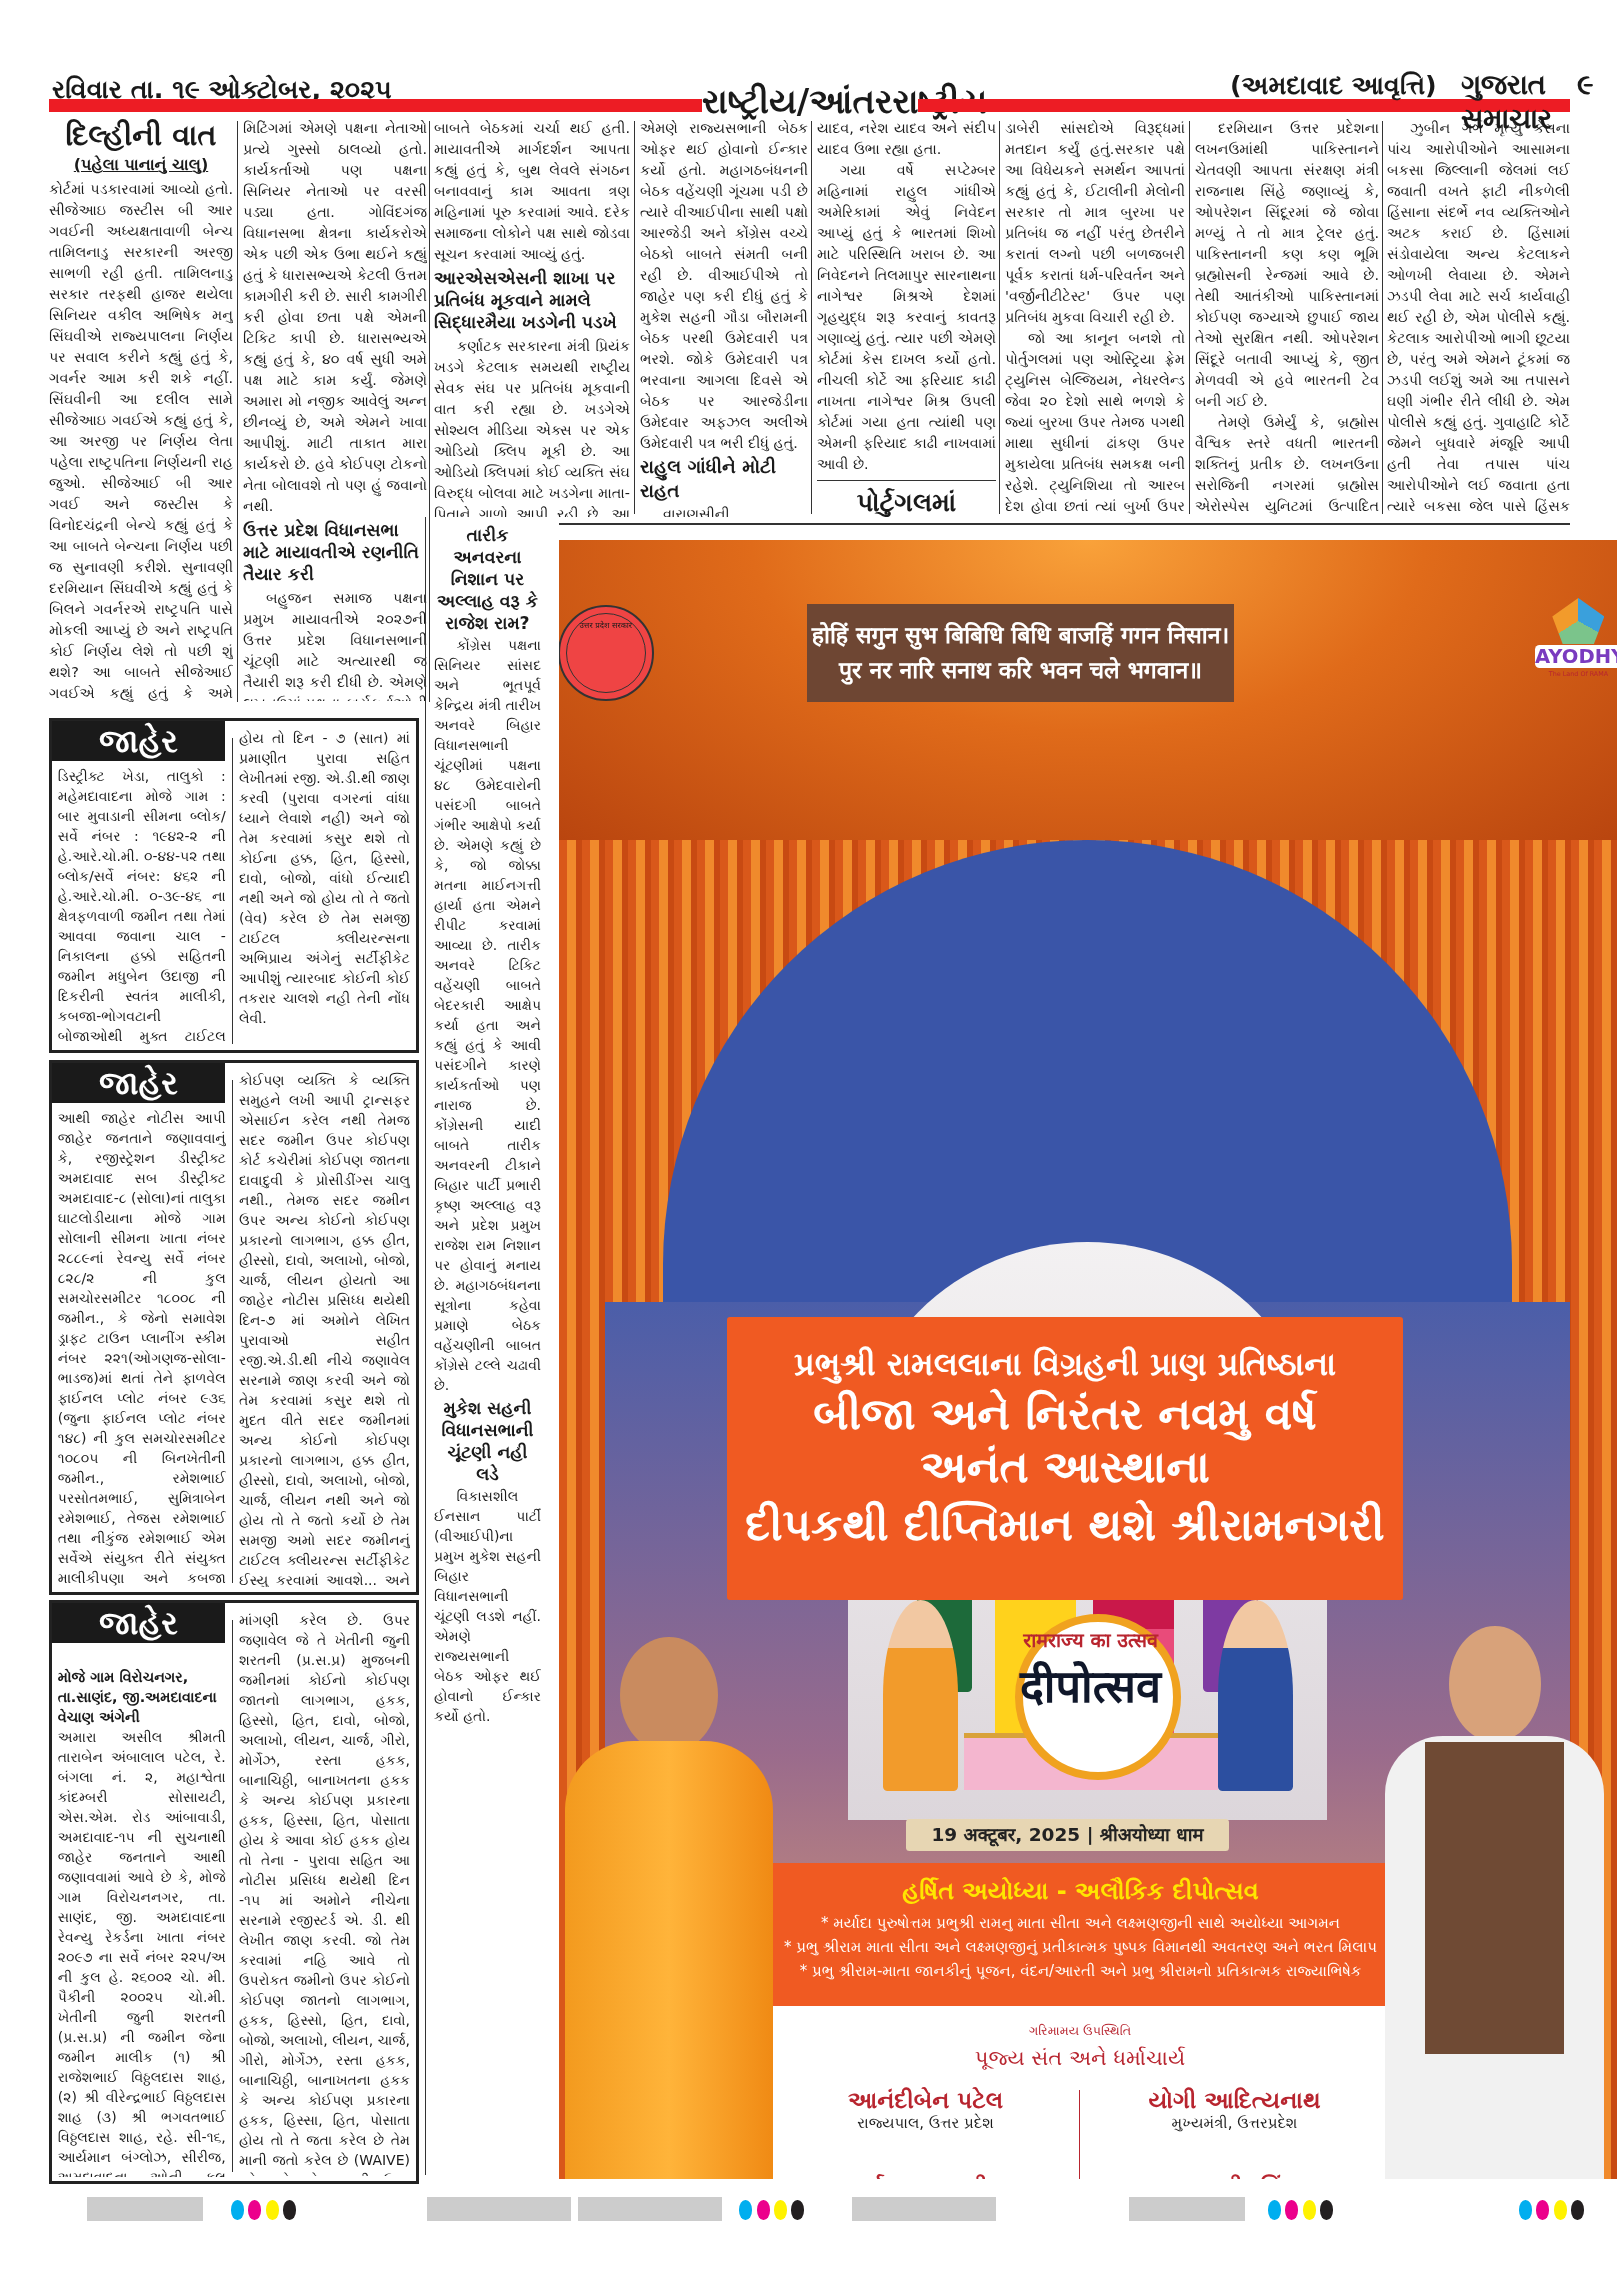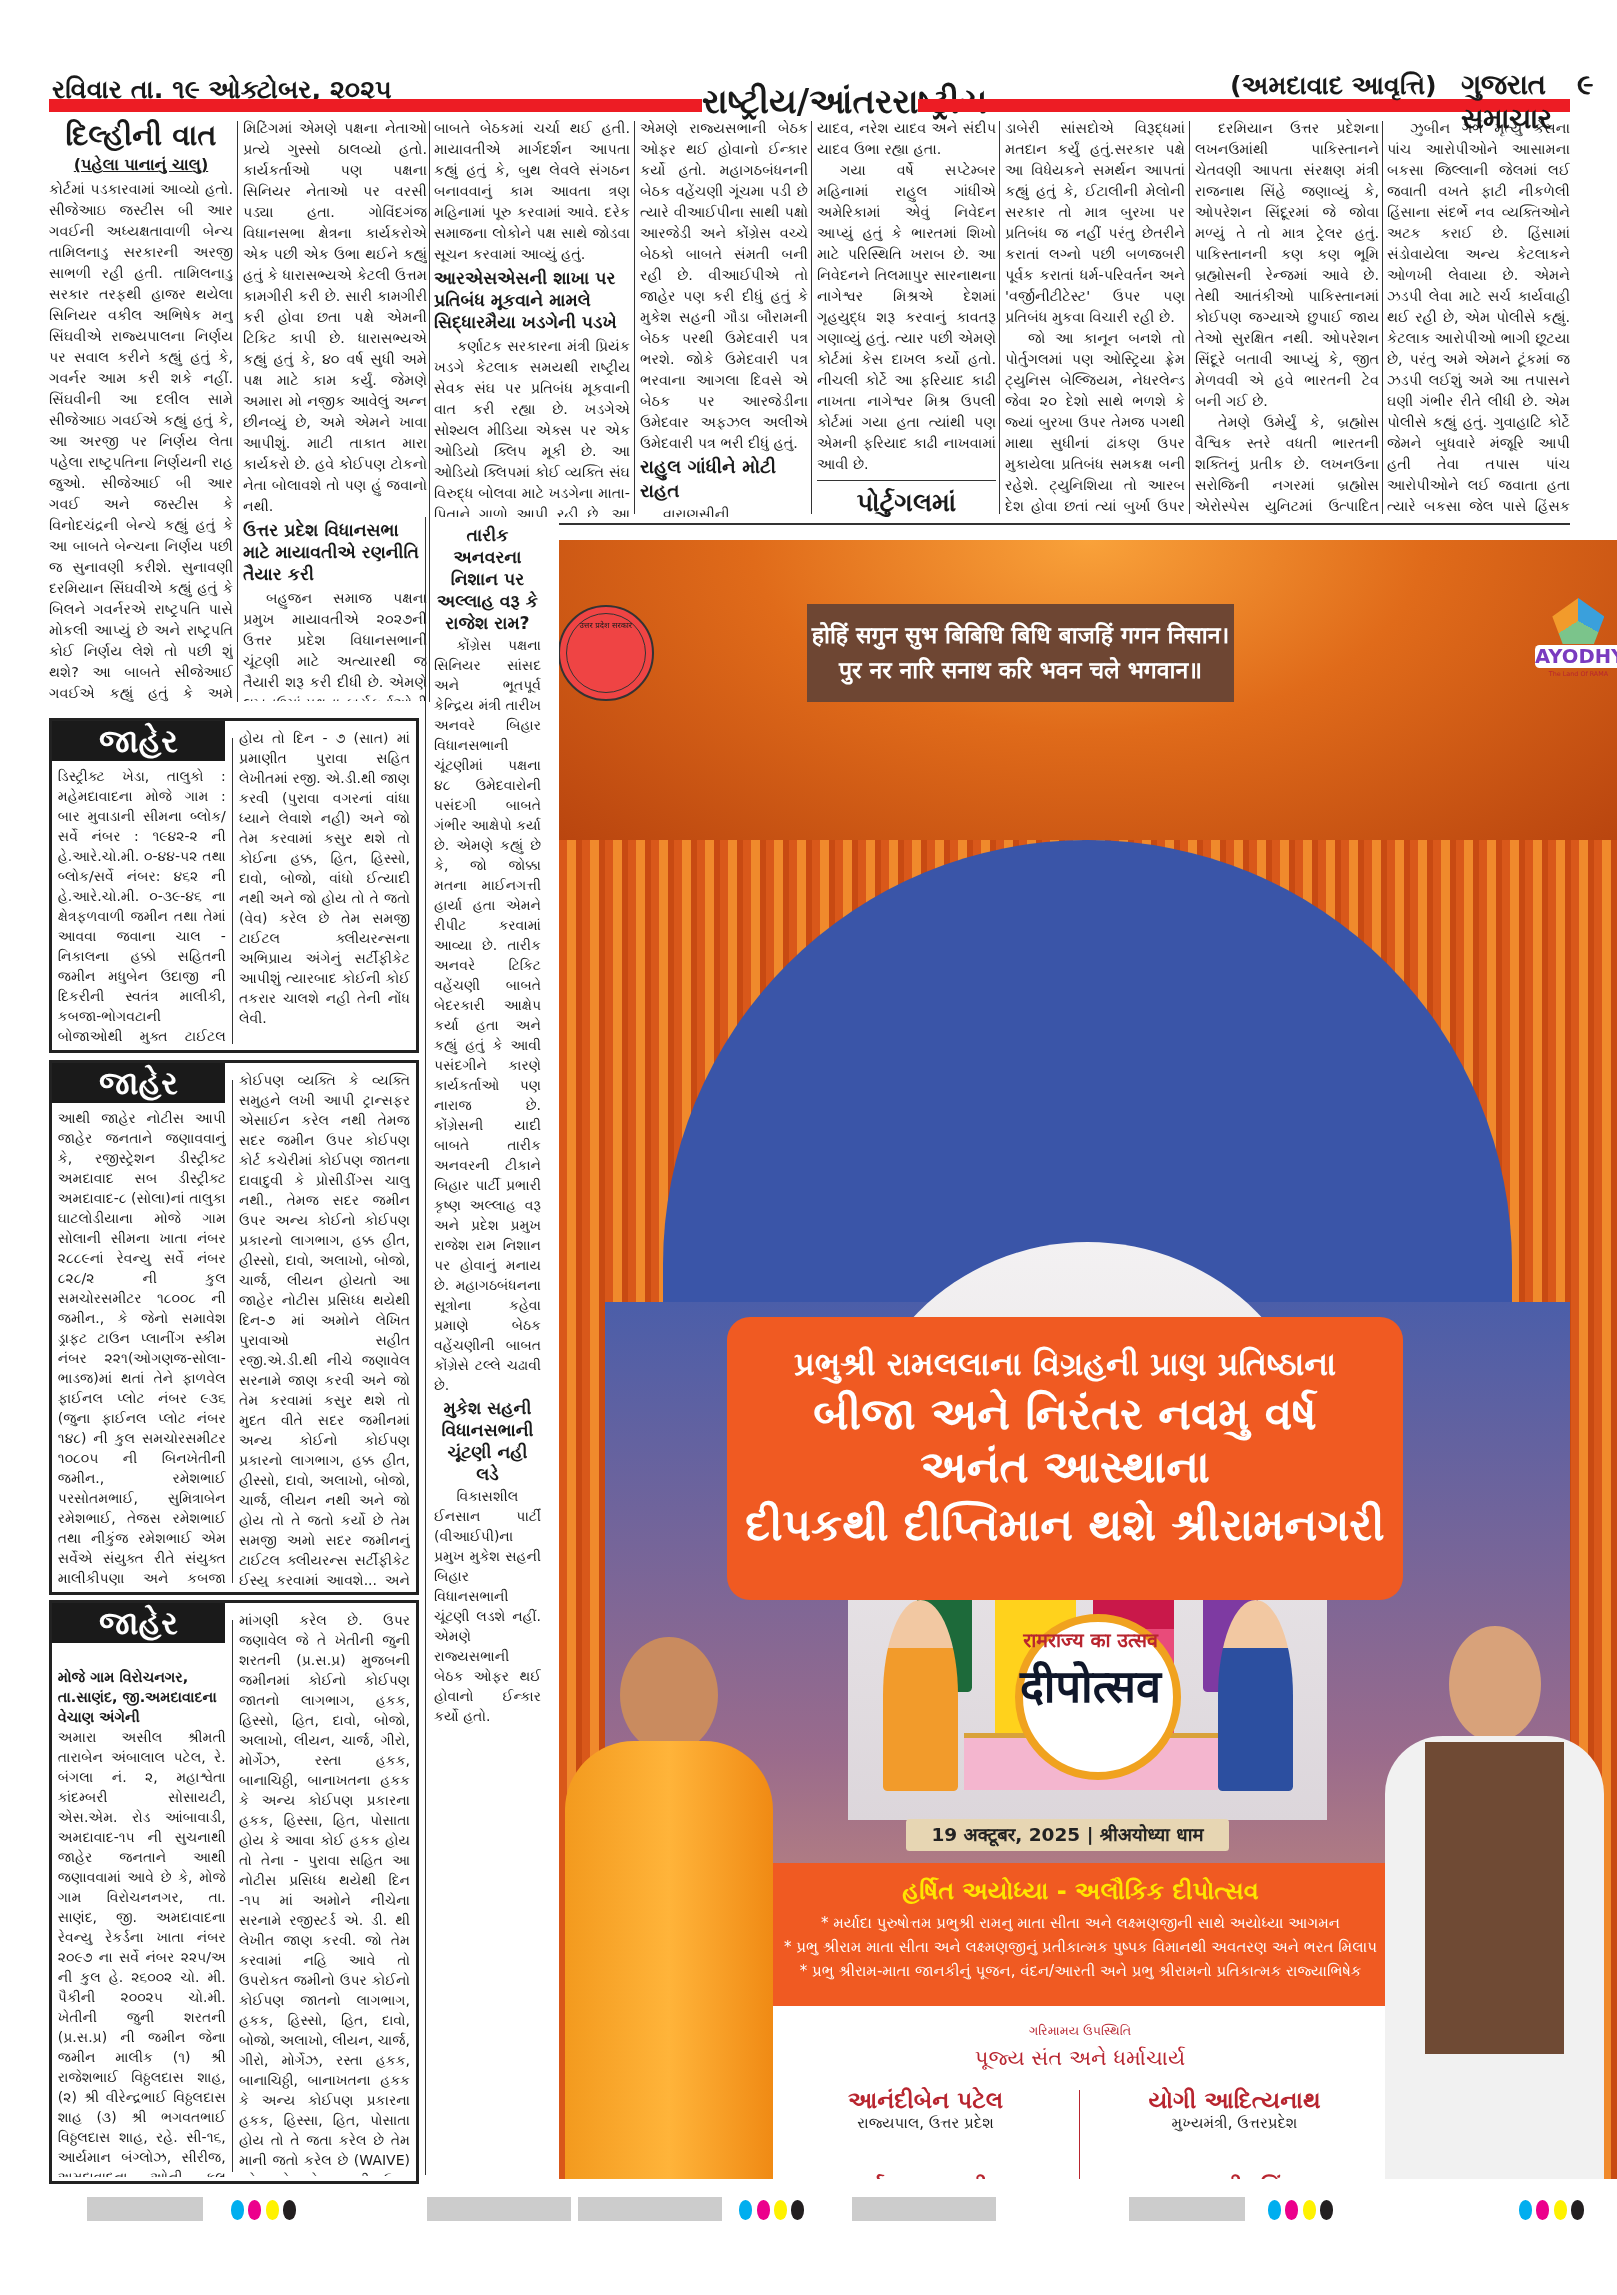--- a/index.html
+++ b/index.html
@@ -190,7 +190,7 @@
     <div style="position:absolute;left:116px;top:491px;width:254px;height:52px;background:#f4b6cf;border-top:5.8px solid #d9a23a;"></div>
   </div>
 
-  <div class="orange-box" style="left:168px;top:777px;width:676px;height:283px;border-radius:23px;">
+  <div class="orange-box" style="left:168px;top:777px;width:676px;height:283px;border-radius:3px;">
     <div style="font-size:32px;line-height:49px;margin-top:23px;">પ્રભુશ્રી રામલલાના વિગ્રહની પ્રાણ પ્રતિષ્ઠાના</div>
     <div style="font-size:44px;line-height:49px;">બીજા અને નિરંતર નવમુ વર્ષ</div>
     <div style="font-size:44px;line-height:58px;">અનંત આસ્થાના</div>

